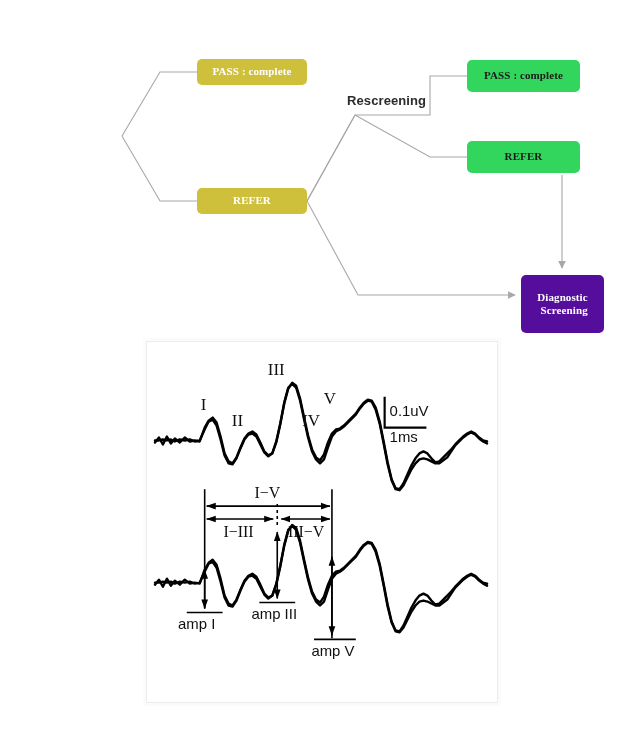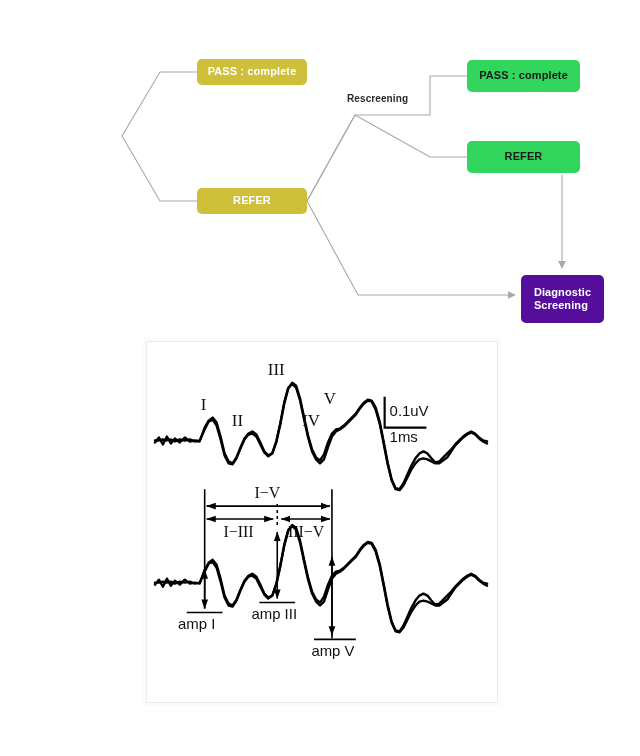--- a/index.html
+++ b/index.html
@@ -42,7 +42,7 @@
     display: flex;
     align-items: center;
     justify-content: center;
-    text-align: left;
+    text-align: right;
     font-weight: bold;
     font-size: 11px;
     line-height: 1.22;
@@ -50,6 +50,7 @@
     box-sizing: border-box;
     padding: 2px 6px;
     z-index: 2;
+    font-family: Liberation Serif, serif;
   }
   .node-blue  { background: #6571bd; color: #ffffff; }
   .node-yellow{ background: #cfc03c; color: #ffffff; }

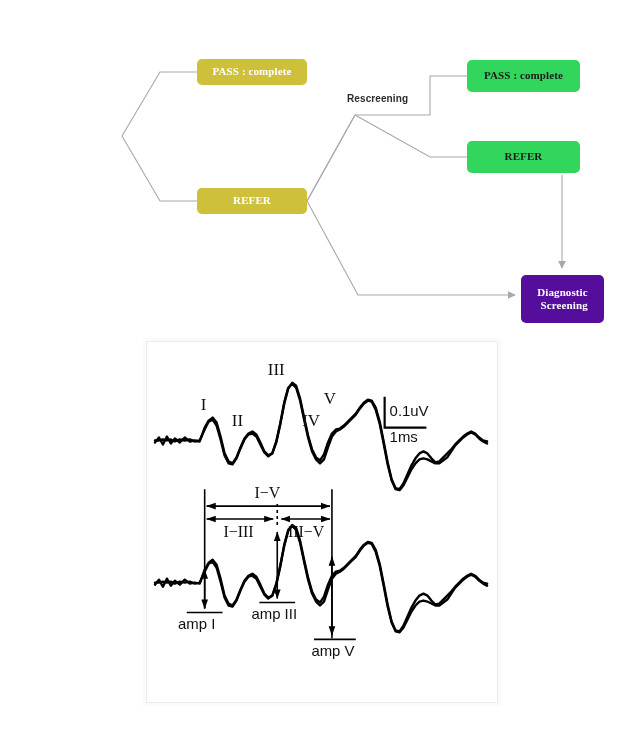--- a/index.html
+++ b/index.html
@@ -69,7 +69,7 @@
     position: absolute;
     left: 347px;
     top: 93px;
-    font-size: 10px;
+    font-size: 13px;
     font-weight: bold;
     color: #2b2b2b;
     letter-spacing: .1px;

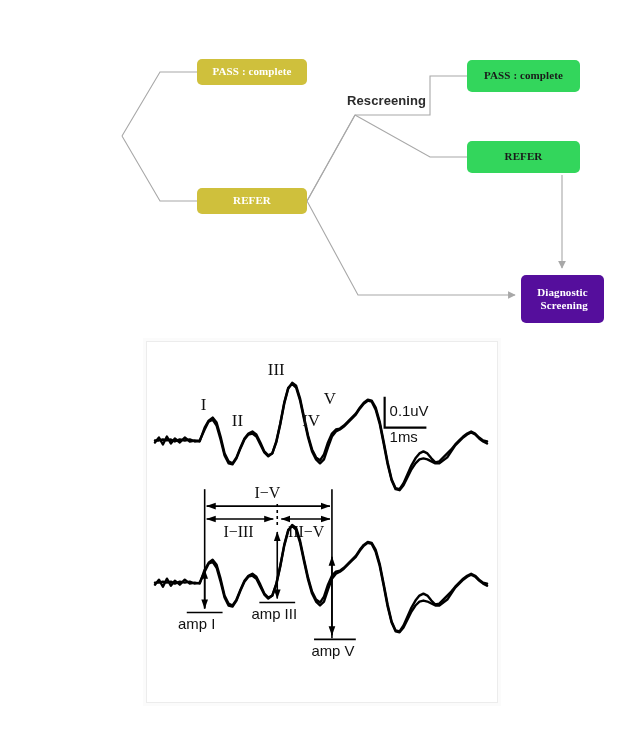--- a/index.html
+++ b/index.html
@@ -62,7 +62,7 @@
   #node-refer-initial     { left: 197px; top: 188px; width: 110px; height: 26px; }
   #node-pass-rescreen     { left: 467px; top: 60px;  width: 113px; height: 32px; }
   #node-refer-rescreen     { left: 467px; top: 141px; width: 113px; height: 32px; }
-  #node-diagnostic        { left: 521px; top: 275px; width: 83px;  height: 48px;
+  #node-diagnostic        { left: 521px; top: 275px; width: 83px;  height: 58px;
                             font-size: 11px; }
 
   #label-rescreening {

